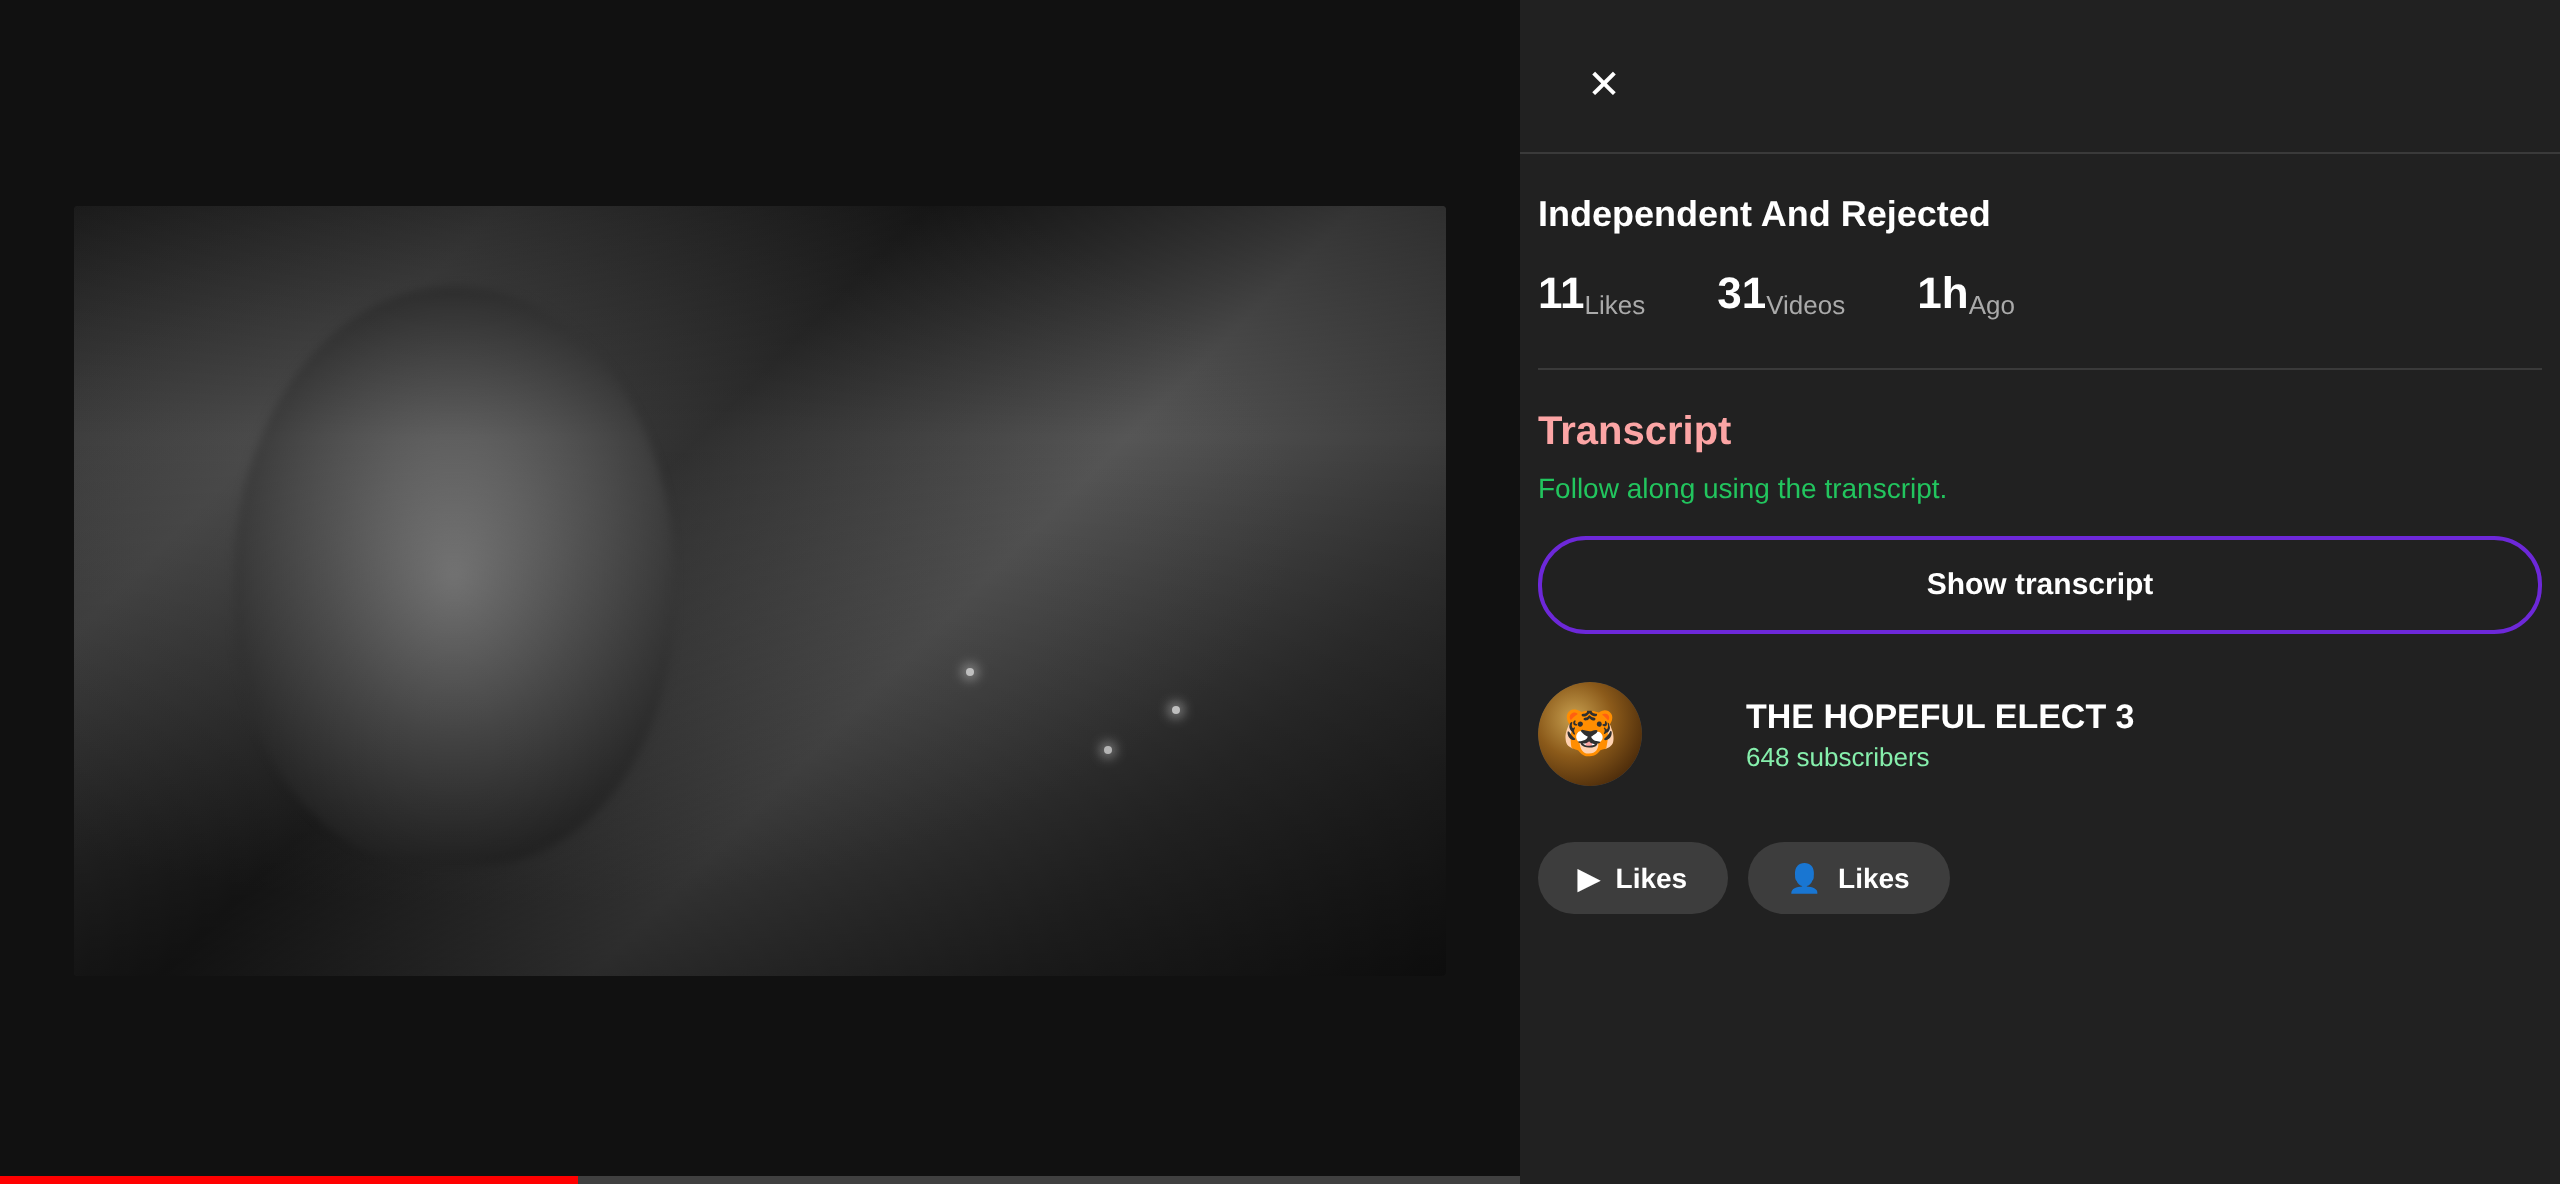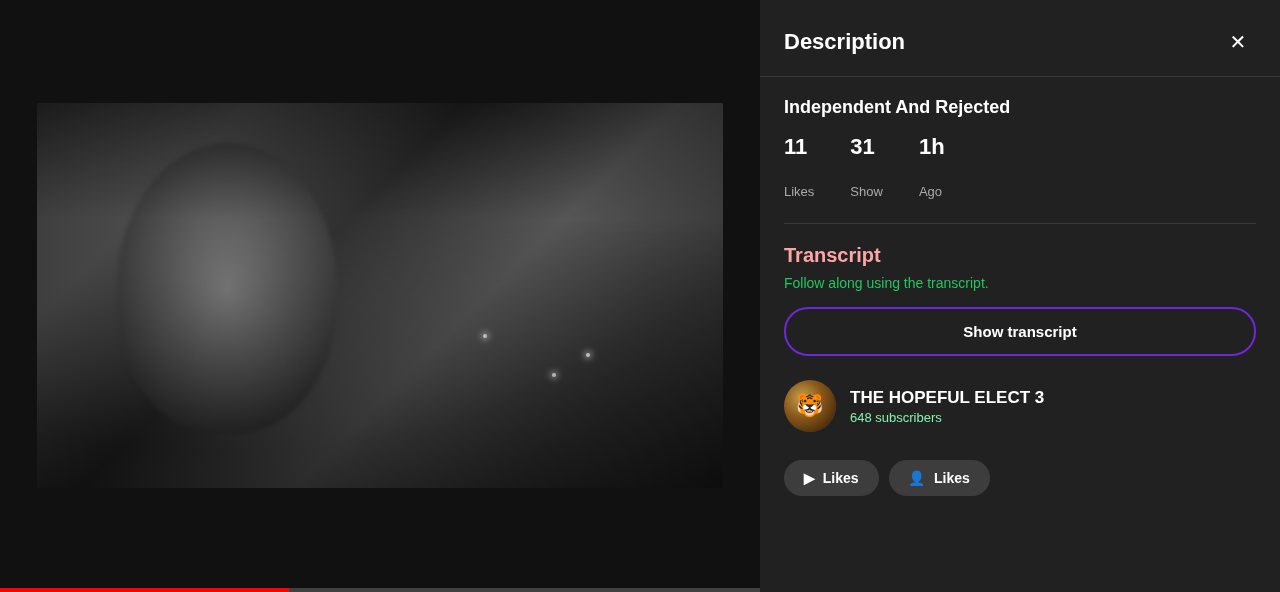--- a/index.html
+++ b/index.html
@@ -297,7 +297,6 @@
 <div class="description-panel">
 
   <div class="panel-header">
-    <span class="panel-title">Description</span>
     <button class="close-btn">✕</button>
   </div>
 

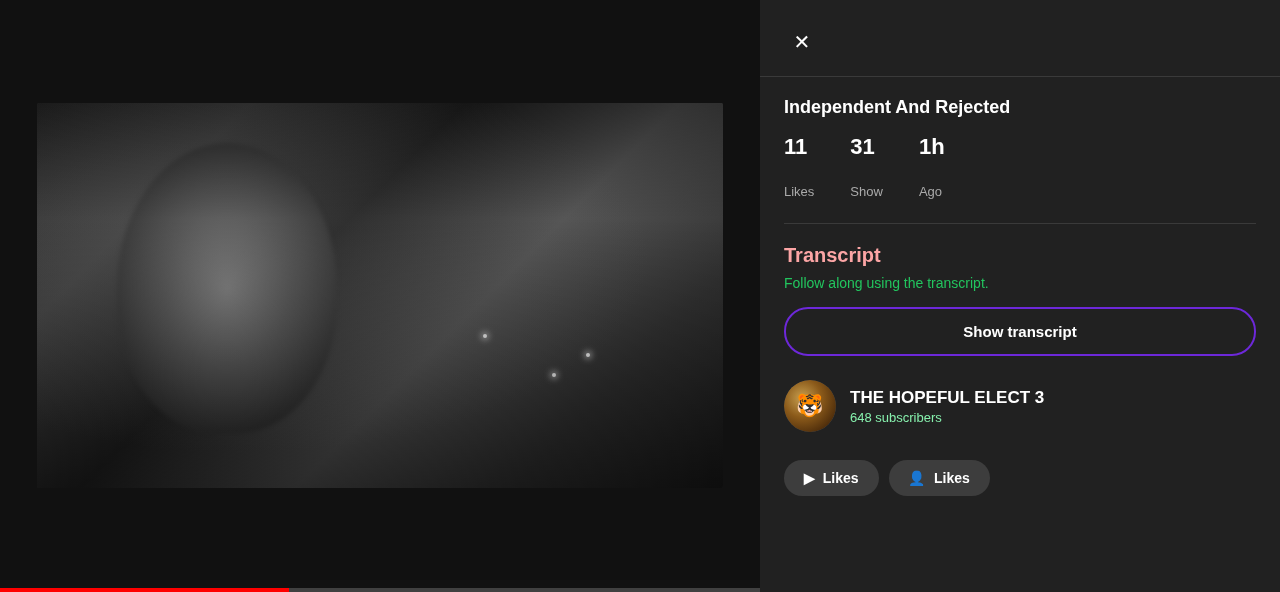--- a/index.html
+++ b/index.html
@@ -127,7 +127,7 @@
     }
 
     .panel-content {
-      padding: 20px 24px;
+      padding: 20px 9px;
       flex: 1;
       overflow-y: auto;
     }

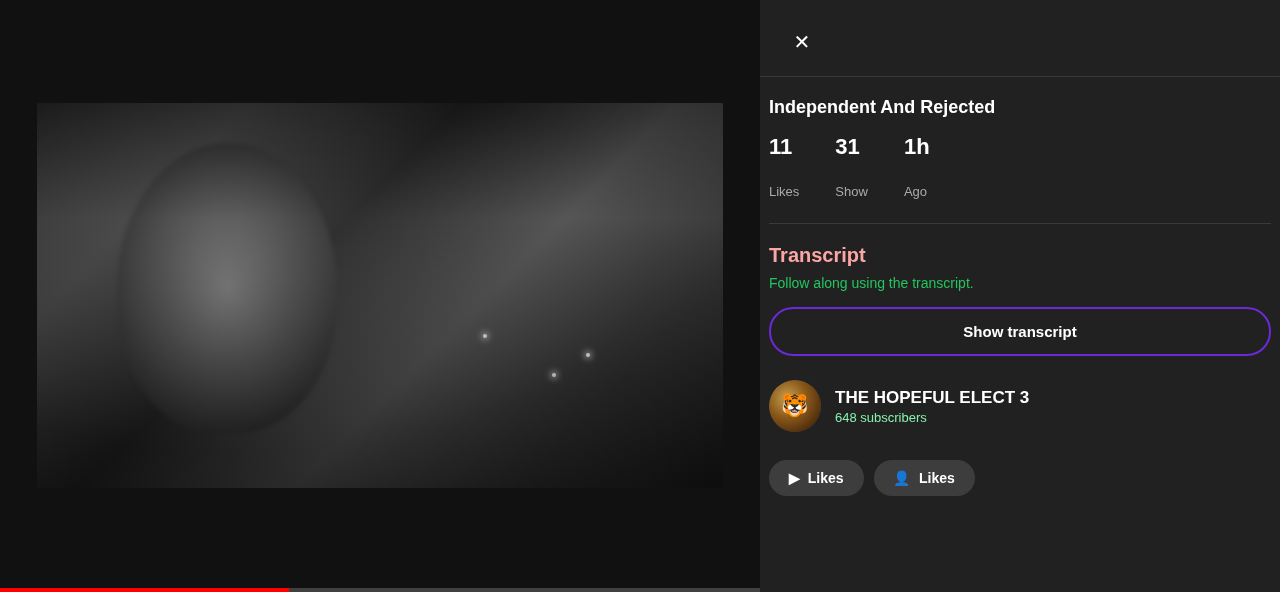--- a/index.html
+++ b/index.html
@@ -147,9 +147,8 @@
 
     .stat-item {
       display: flex;
-      flex-direction: column;
-      align-items: flex-start;
-      gap: 16px;
+      flex-direction: row;
+      align-items: flex-end;
     }
 
     .stat-number {

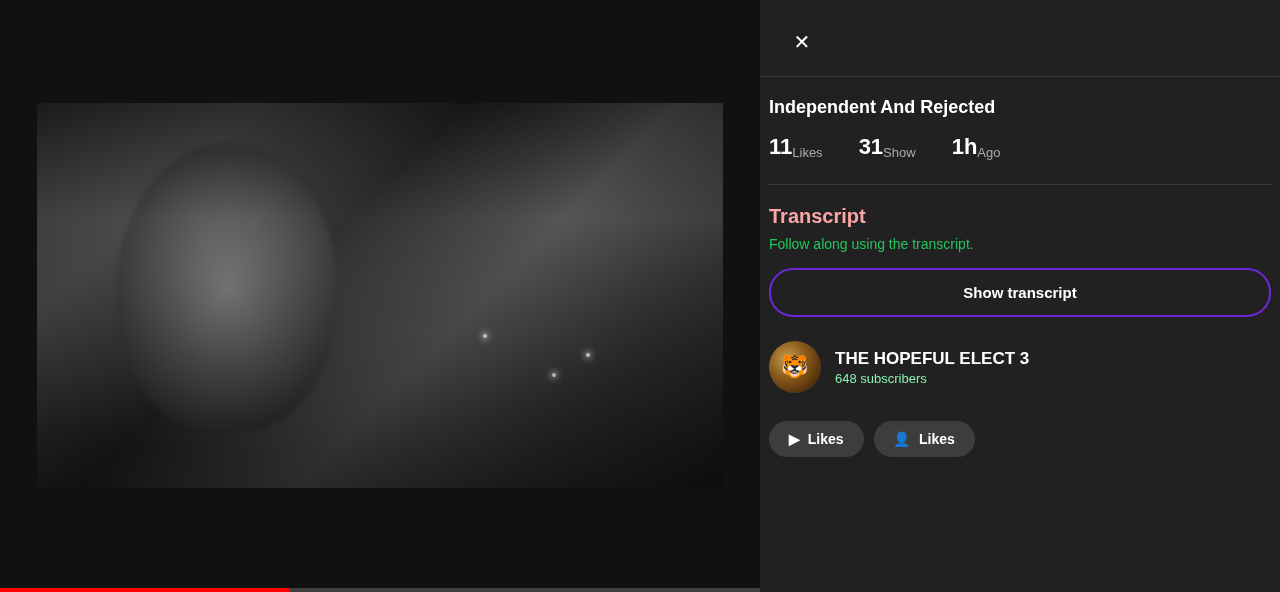--- a/index.html
+++ b/index.html
@@ -310,7 +310,7 @@
       </div>
       <div class="stat-item">
         <span class="stat-number">31</span>
-        <span class="stat-label">Show</span>
+        <span class="stat-label">Videos</span>
       </div>
       <div class="stat-item">
         <span class="stat-number">1h</span>

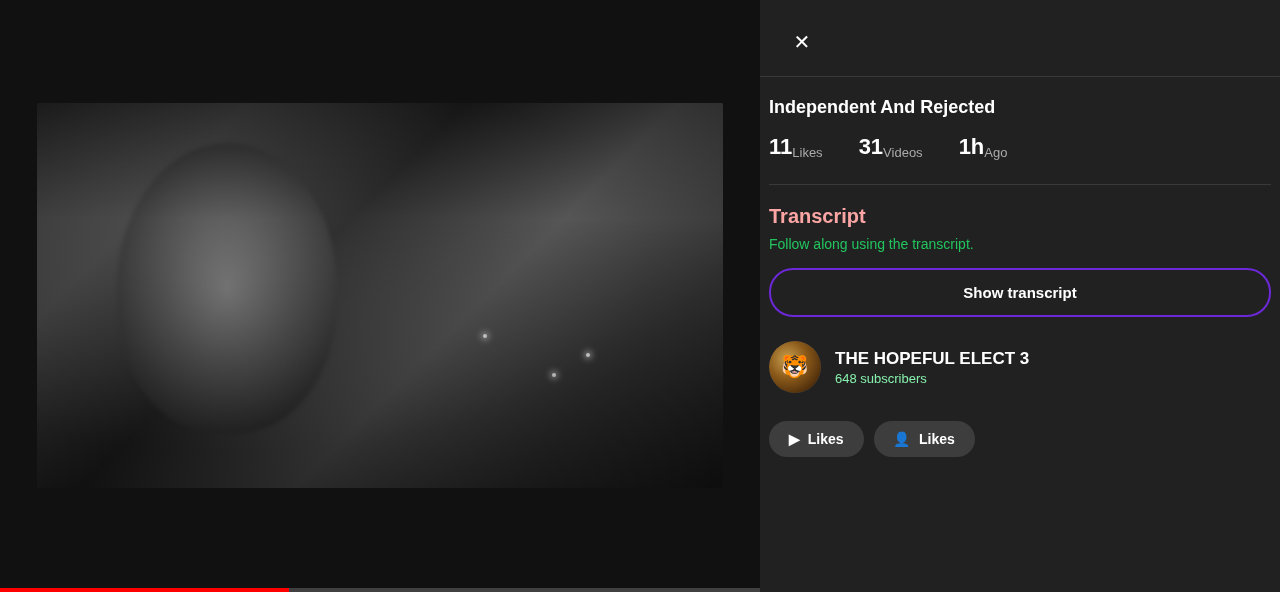--- a/index.html
+++ b/index.html
@@ -233,6 +233,7 @@
 
     .channel-info {
       flex: 1;
+      margin-left: 38px;
     }
 
     .channel-name {

